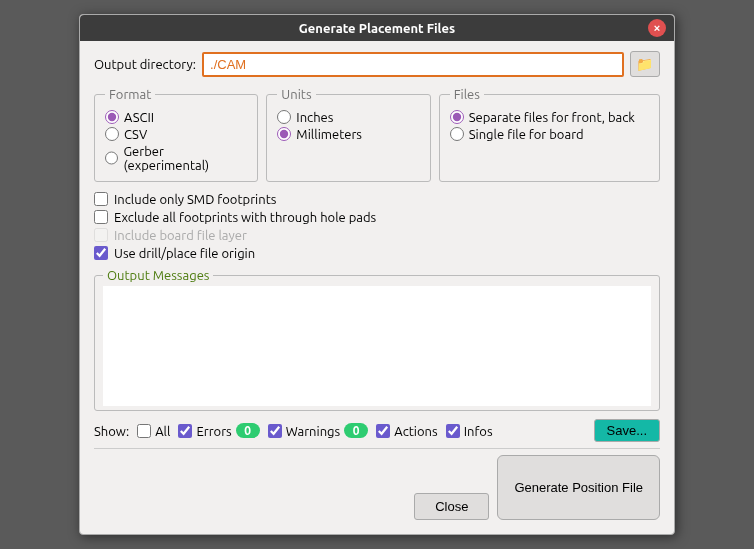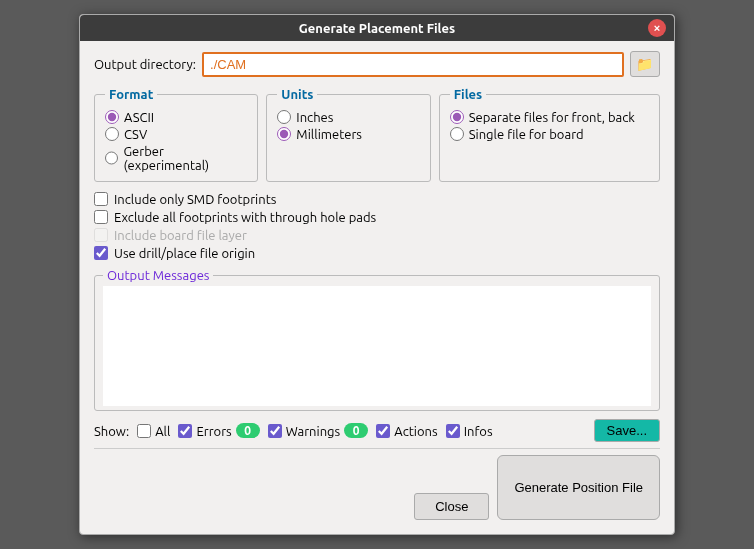--- a/index.html
+++ b/index.html
@@ -99,9 +99,9 @@
     }
     .group-box legend {
       font-size: 13px;
-      font-weight: bold;
+      font-weight: normal;
       padding: 0 4px;
-      color: #0369a1;
+      color: #737373;
     }
     .format-box { flex: 1; }
     .units-box { flex: 1; }

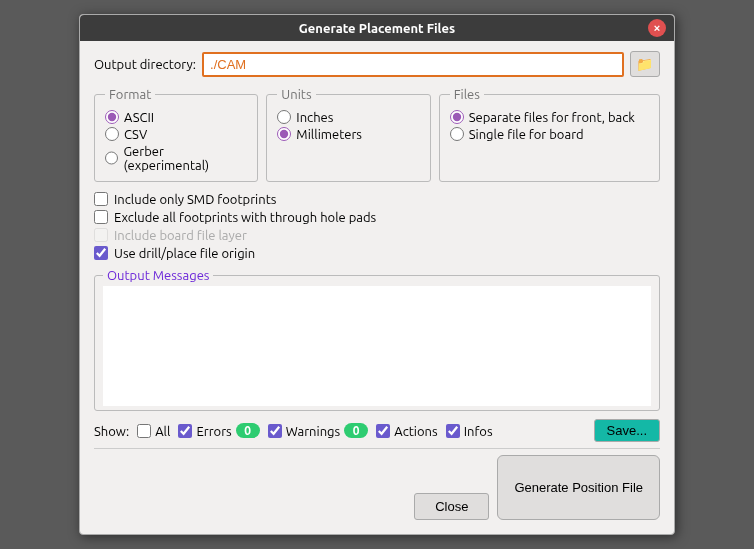--- a/index.html
+++ b/index.html
@@ -148,7 +148,7 @@
     .output-messages-group legend {
       font-size: 13px;
       padding: 0 4px;
-      color: #6d28d9;
+      color: #4d7c0f;
     }
     .messages-area {
       height: 120px;

